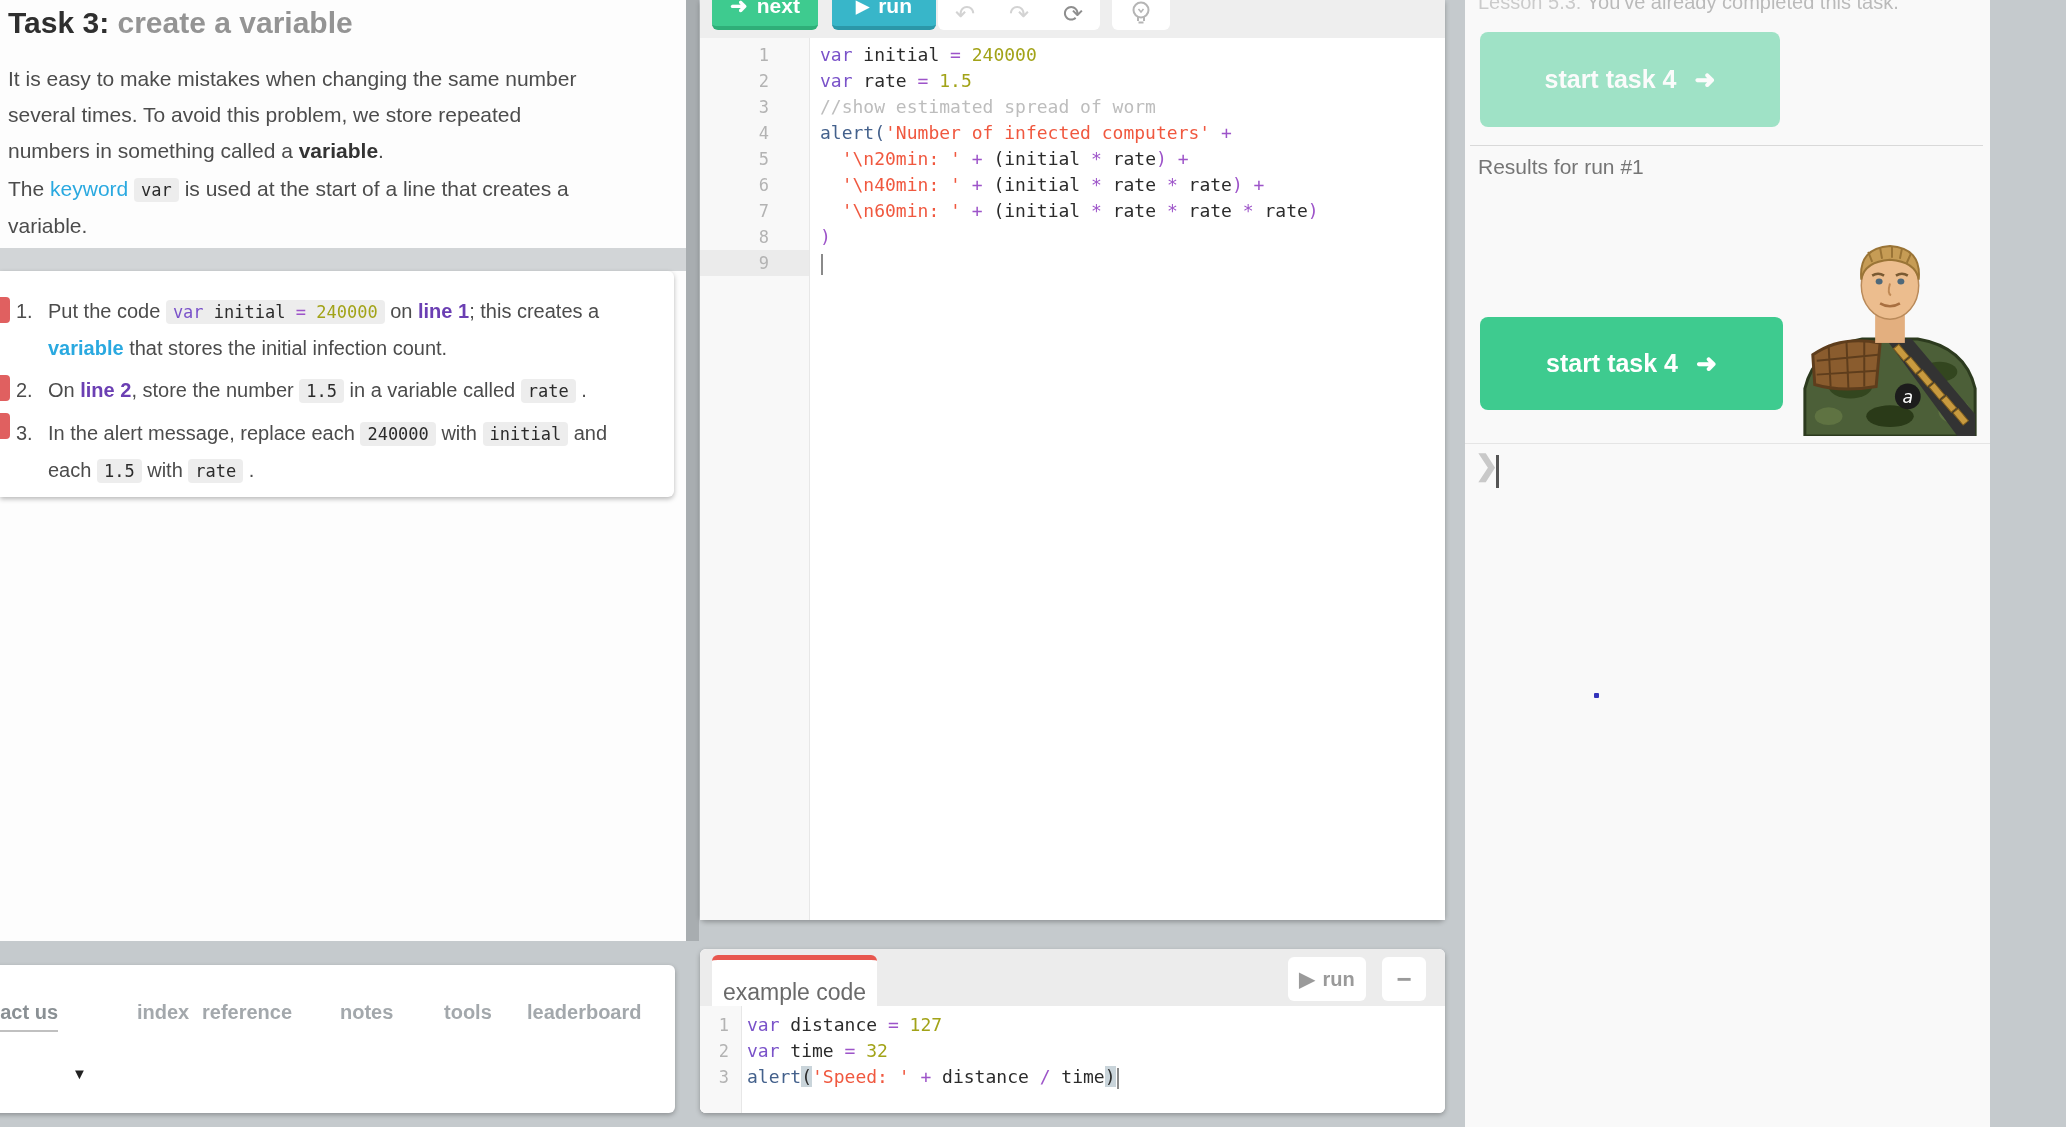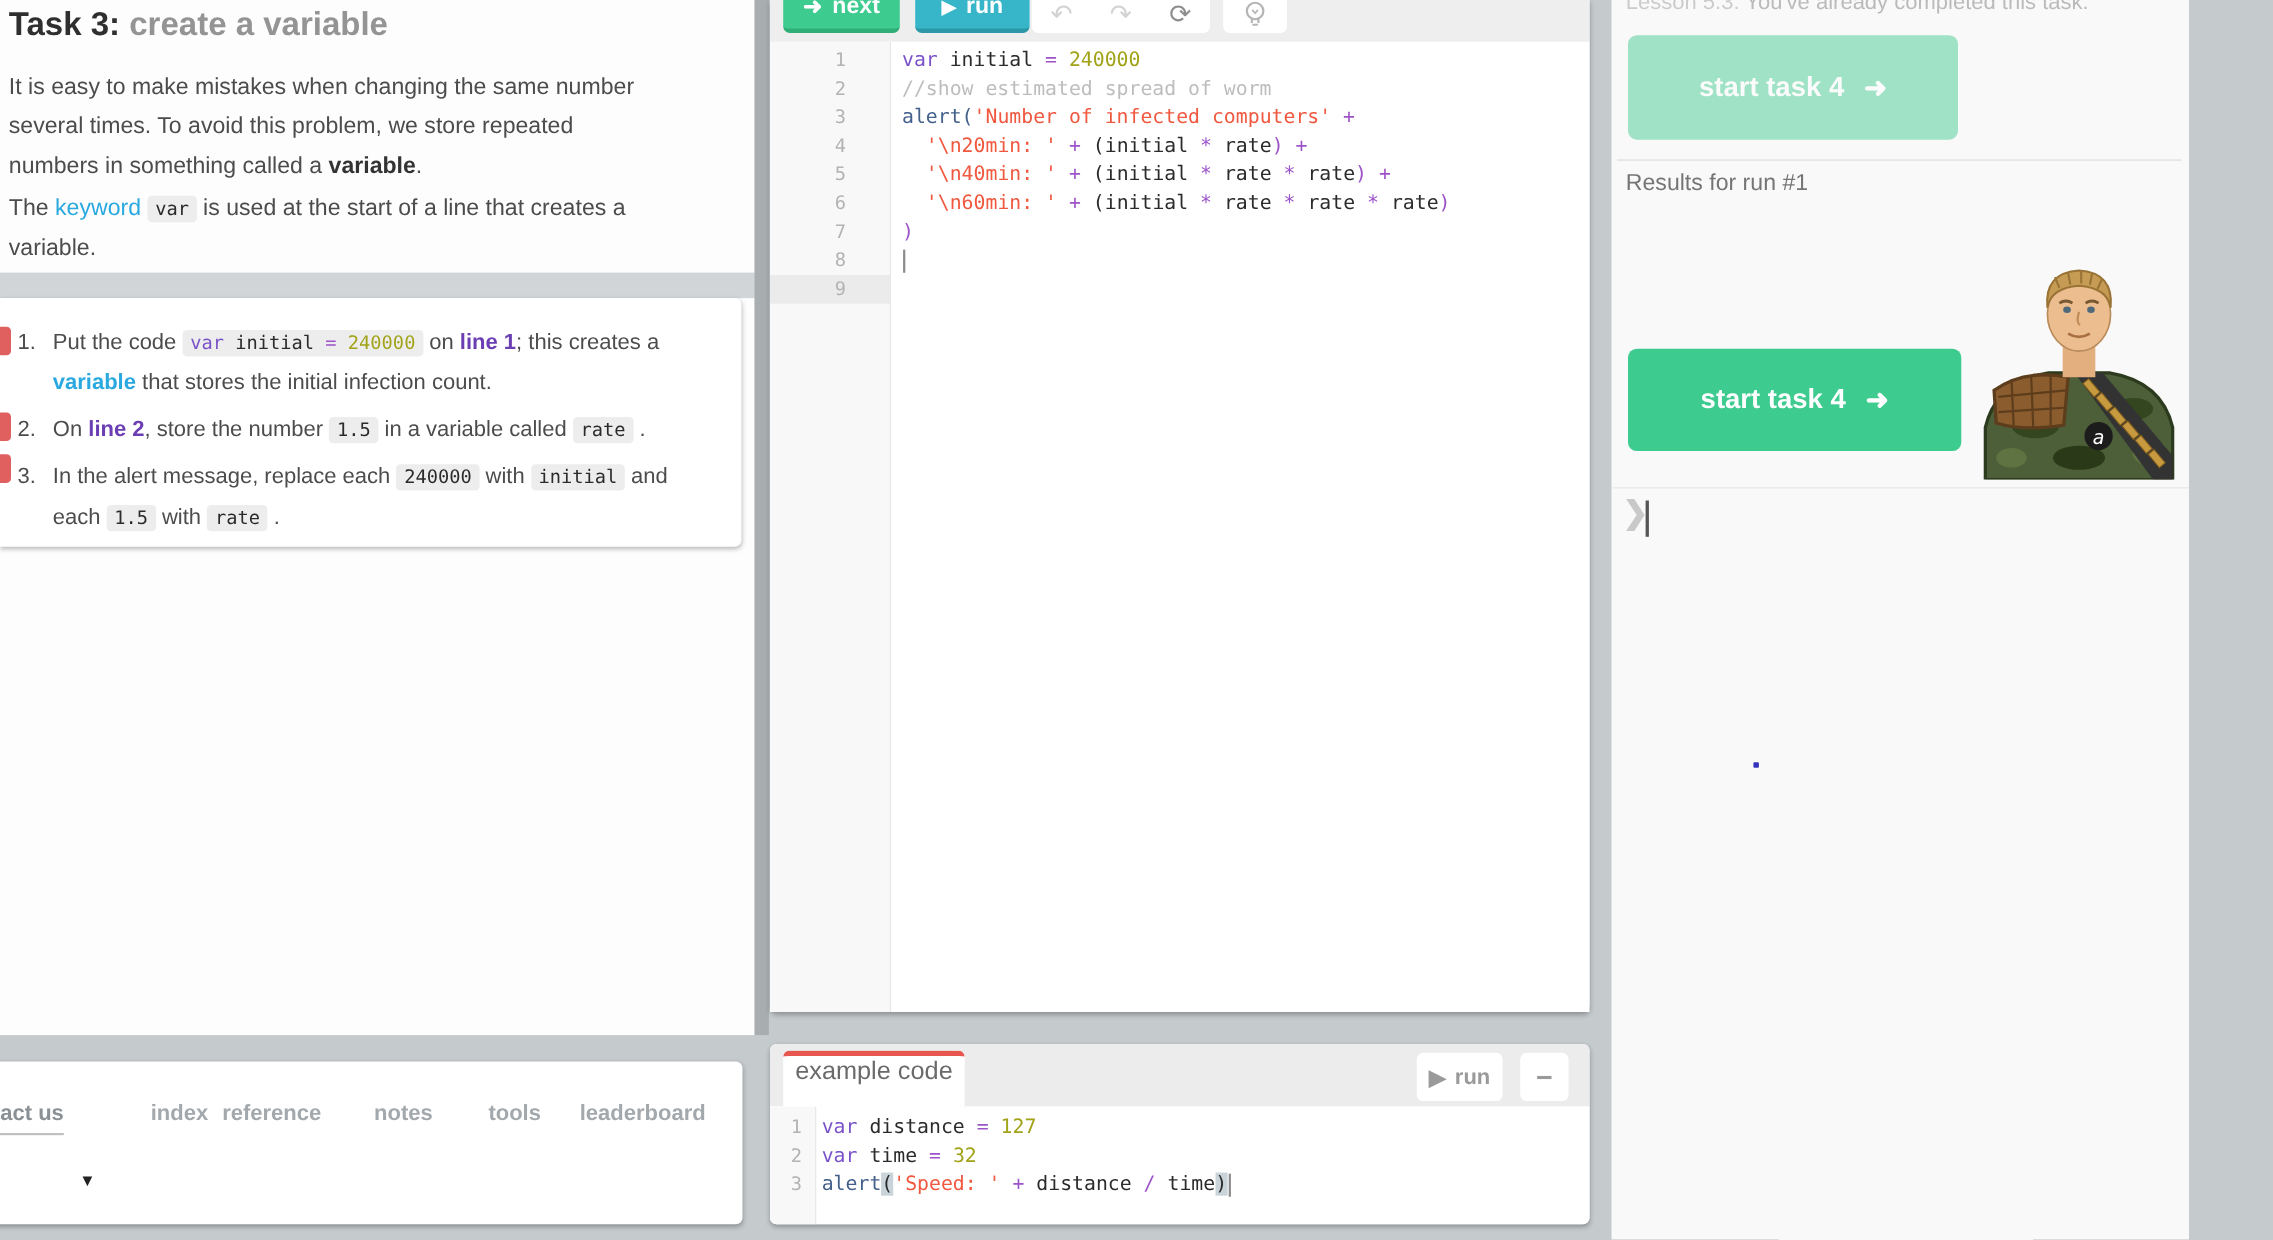--- a/index.html
+++ b/index.html
@@ -184,6 +184,7 @@
         </div>
       <div class="code-lines">
           <div class="code-line"><span class="tk-kw">var</span><span> </span><span class="tk-id">initial</span><span> </span><span class="tk-op">=</span><span> </span><span class="tk-num">240000</span></div>
+          <div class="code-line"><span class="tk-kw">var</span><span> </span><span class="tk-id">rate</span><span> </span><span class="tk-op">=</span><span> </span><span class="tk-num">1.5</span></div>
           <div class="code-line"><span class="tk-cmt">//show estimated spread of worm</span></div>
           <div class="code-line"><span class="tk-fn">alert</span><span class="tk-fn">(</span><span class="tk-str">'Number of infected computers'</span><span> </span><span class="tk-op">+</span></div>
           <div class="code-line"><span>  </span><span class="tk-str">'\n20min: '</span><span> </span><span class="tk-op">+</span><span> </span><span class="tk-id">(</span><span class="tk-id">initial</span><span> </span><span class="tk-op">*</span><span> </span><span class="tk-id">rate</span><span class="tk-op">)</span><span> </span><span class="tk-op">+</span></div>

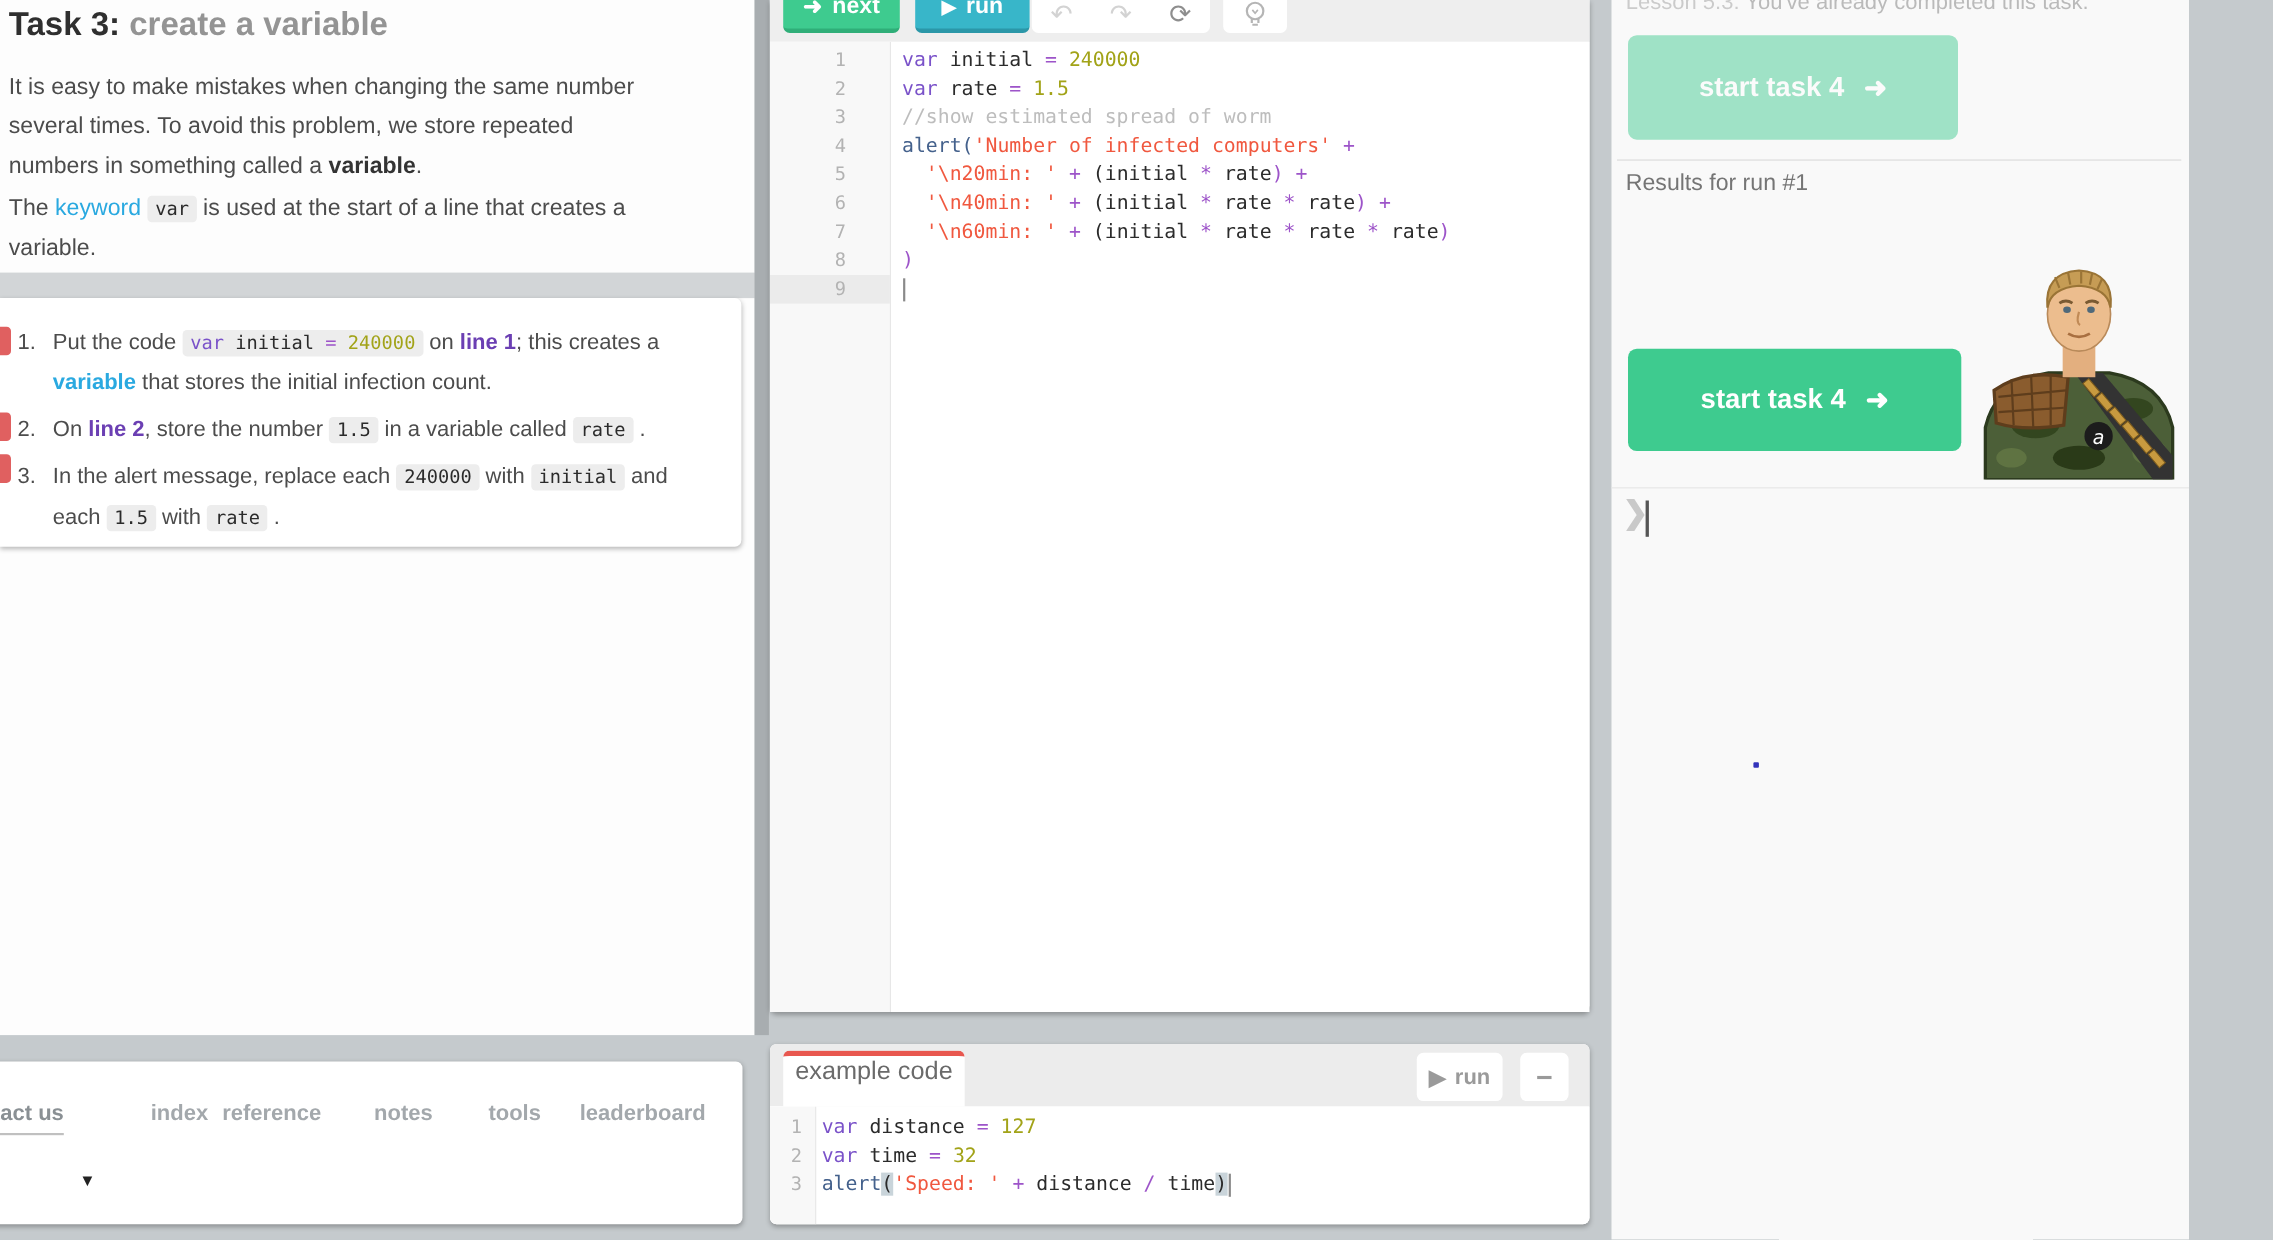--- a/index.html
+++ b/index.html
@@ -69,7 +69,7 @@
   #example-header{position:absolute;left:0;top:0;width:100%;height:57px;background:#ececec;border-radius:6px 6px 0 0;}
   #example-tab{position:absolute;left:12px;top:6px;width:165px;height:51px;background:#fff;
                border-top:5px solid #e8574f;border-radius:6px 6px 0 0;box-sizing:border-box;
-               display:flex;align-items:flex-start;justify-content:center;font-size:23px;color:#6a6a6a;}
+               display:flex;align-items:flex-end;justify-content:center;font-size:23px;color:#6a6a6a;}
   #example-run{position:absolute;left:588px;top:8px;width:78px;height:44px;background:#fff;border-radius:6px;
                display:flex;align-items:center;justify-content:center;gap:8px;color:#9a9a9a;
                font-size:20px;font-weight:bold;}

